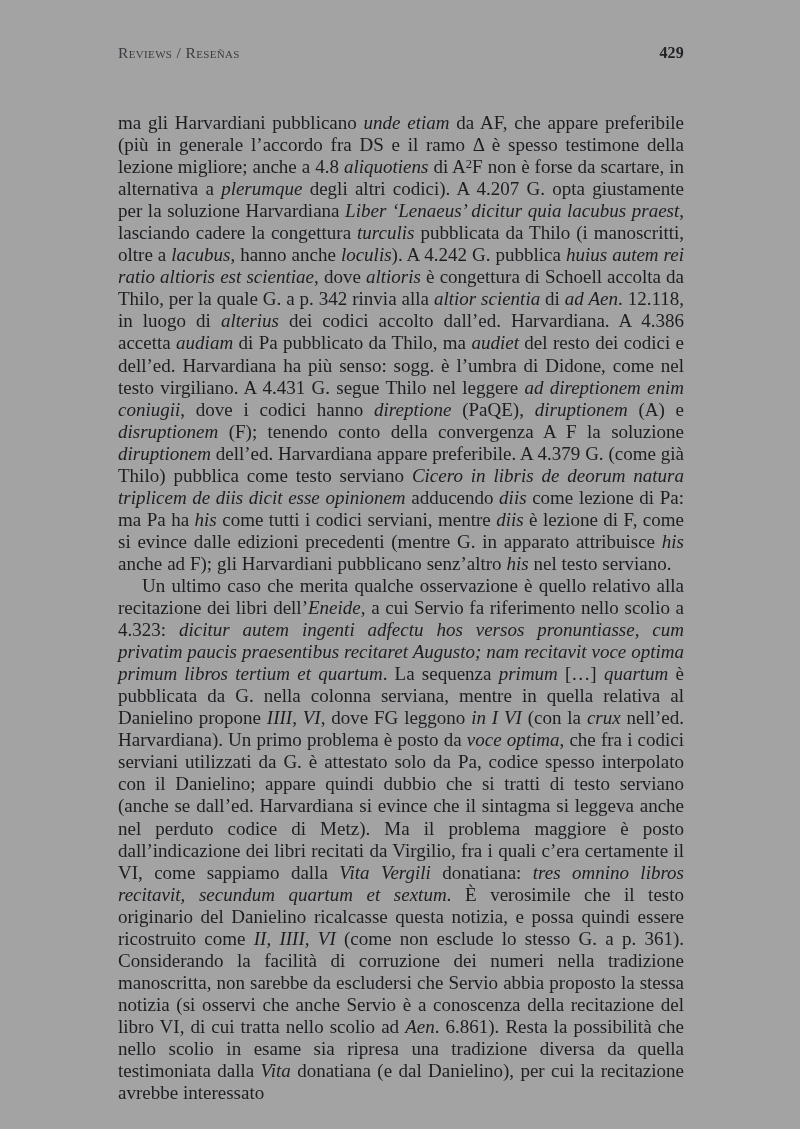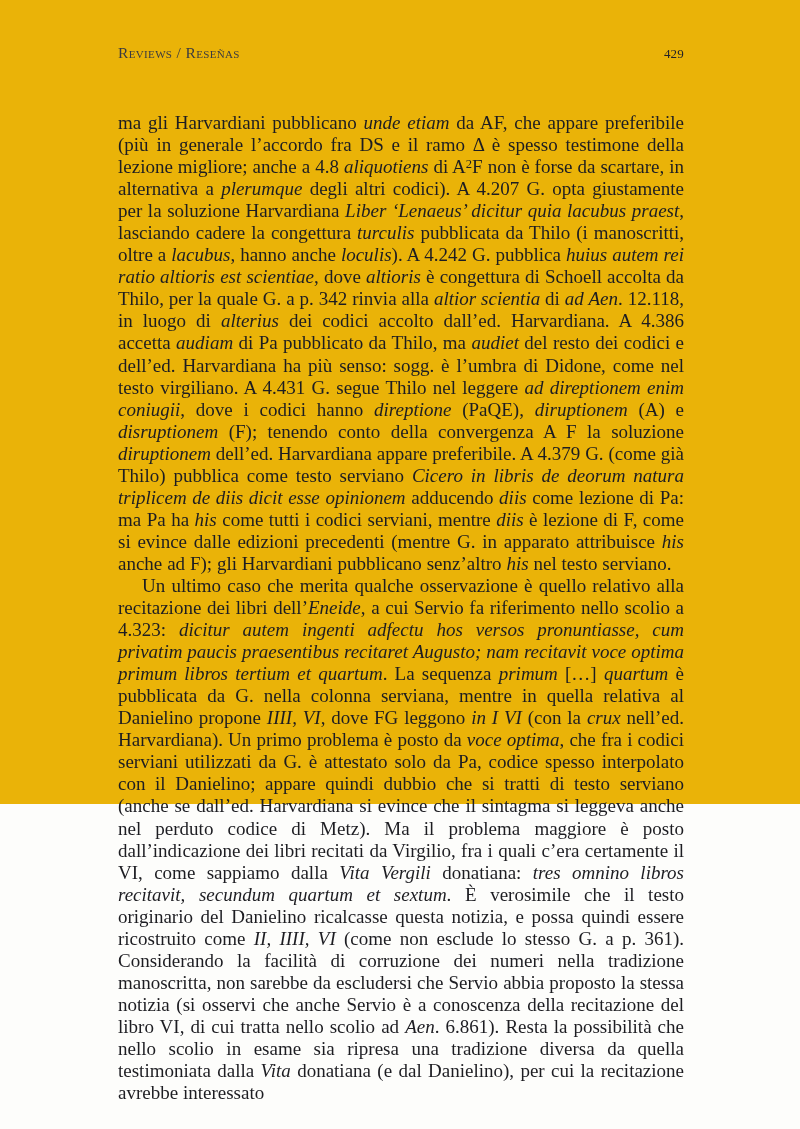--- a/index.html
+++ b/index.html
@@ -17,9 +17,9 @@
   .page {
     position: relative;
     width: 800px;
-    height: 804px;
+    height: 1129px;
     box-sizing: border-box;
-    background: #eab308;
+    background: #a3a3a3;
     padding-left: 40px;
   }
 

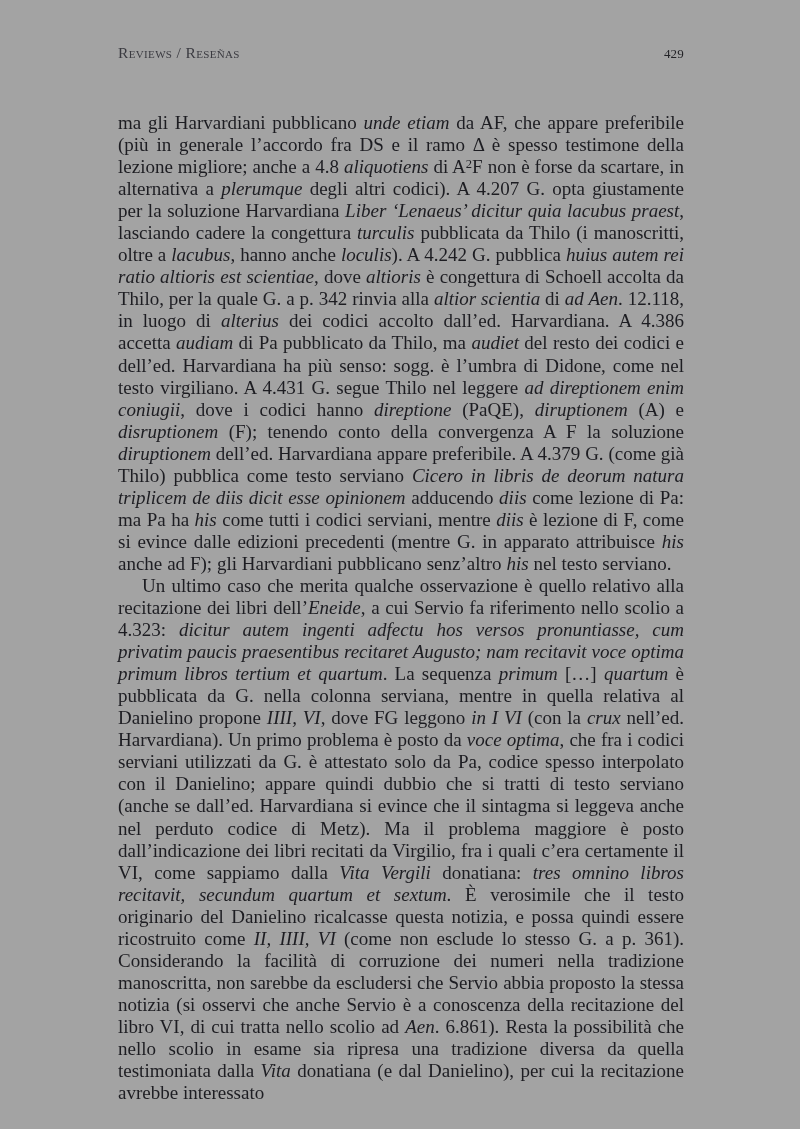--- a/index.html
+++ b/index.html
@@ -42,9 +42,10 @@
     white-space: pre;
   }
   .running-head-folio {
-    font-size: 13px;
+    font-size: 16px;
     color: #232327;
     letter-spacing: 0.2px;
+    font-weight: bold;
   }
 
   

